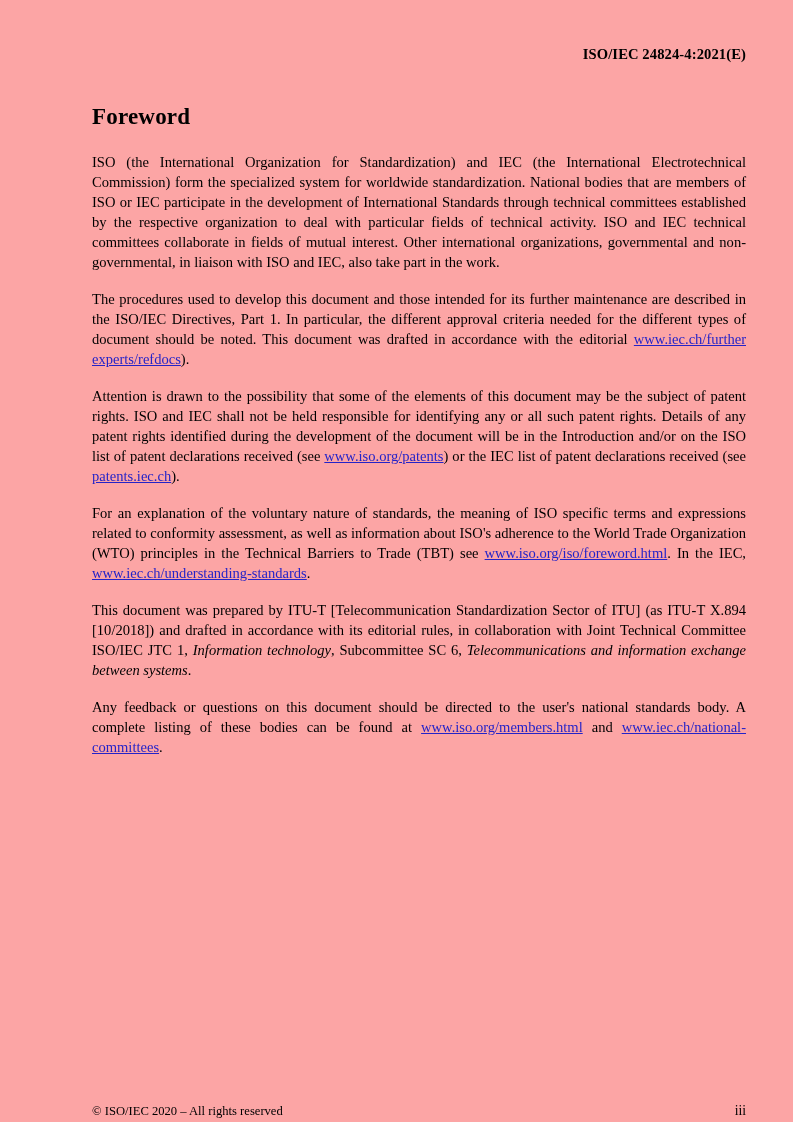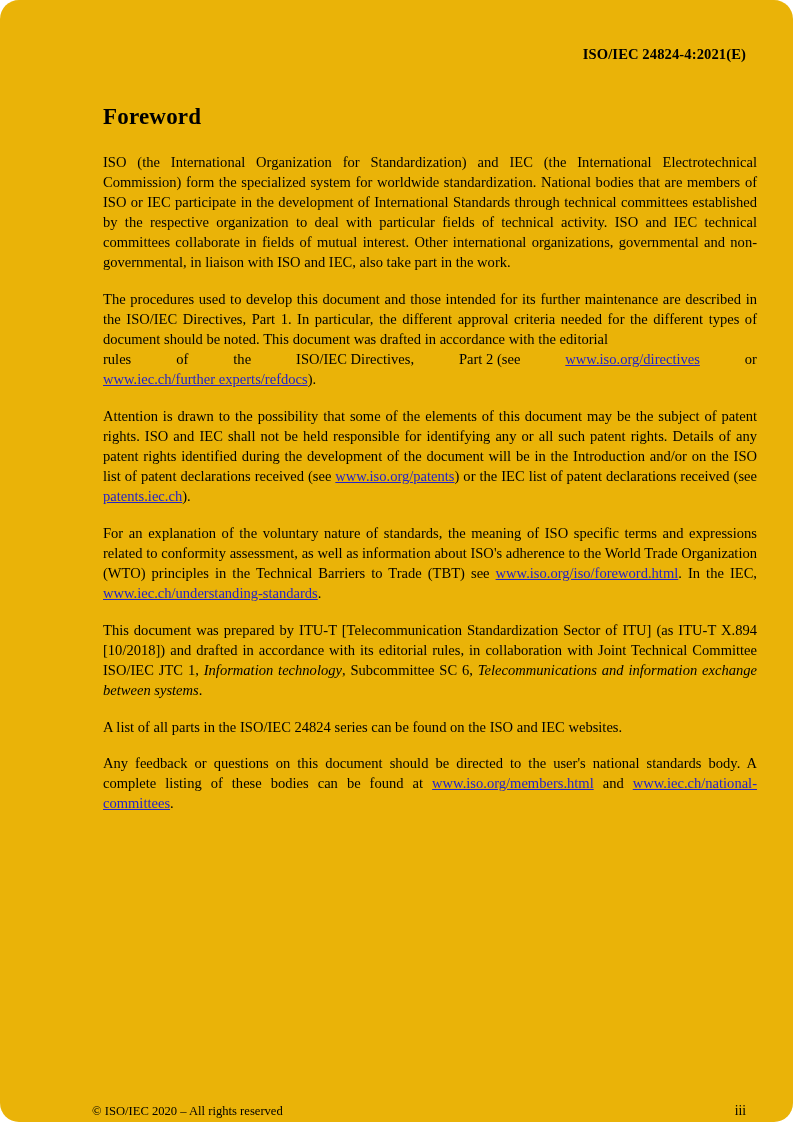--- a/index.html
+++ b/index.html
@@ -15,10 +15,9 @@
     position: relative;
     width: 793px;
     height: 1122px;
-    background: #eab308;
+    background: #fca5a5;
     overflow: hidden;
     box-sizing: border-box;
-    border-radius: 19px;
   }
   .header-code {
     position: absolute;

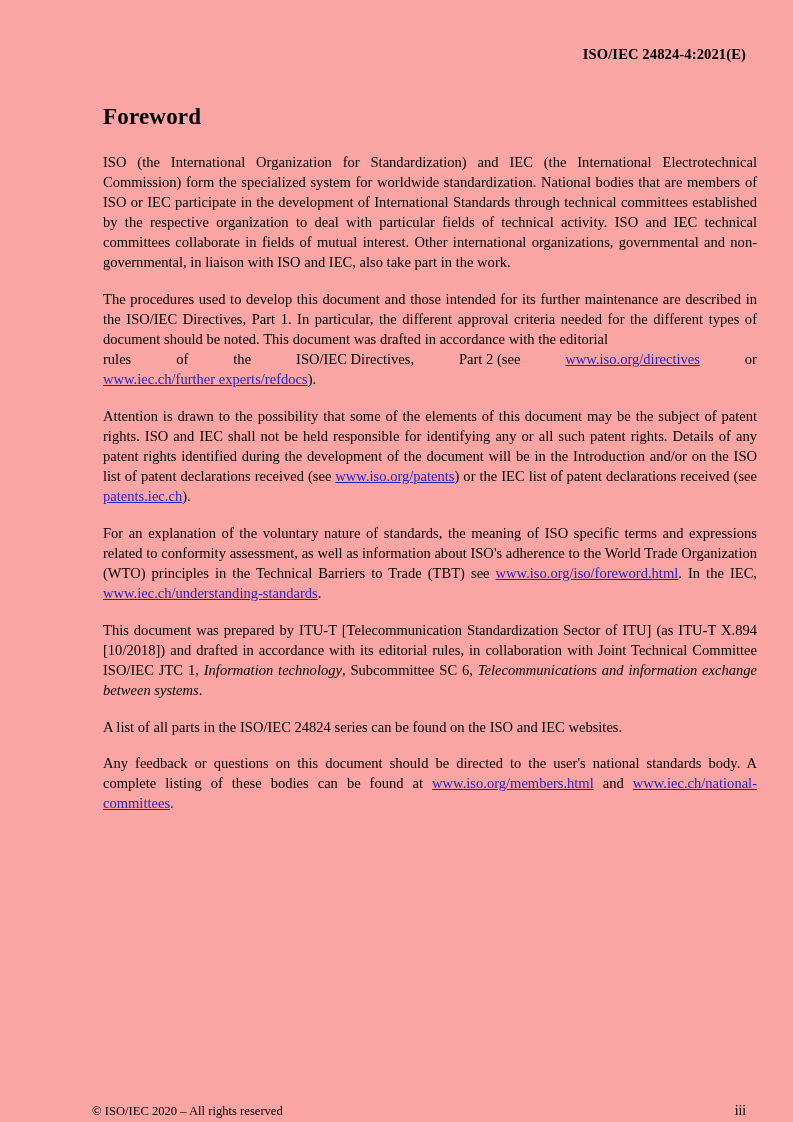--- a/index.html
+++ b/index.html
@@ -32,7 +32,7 @@
   .content {
     position: absolute;
     top: 104px;
-    left: 103px;
+    left: 92px;
     width: 654px;
   }
   h1.doc-title {

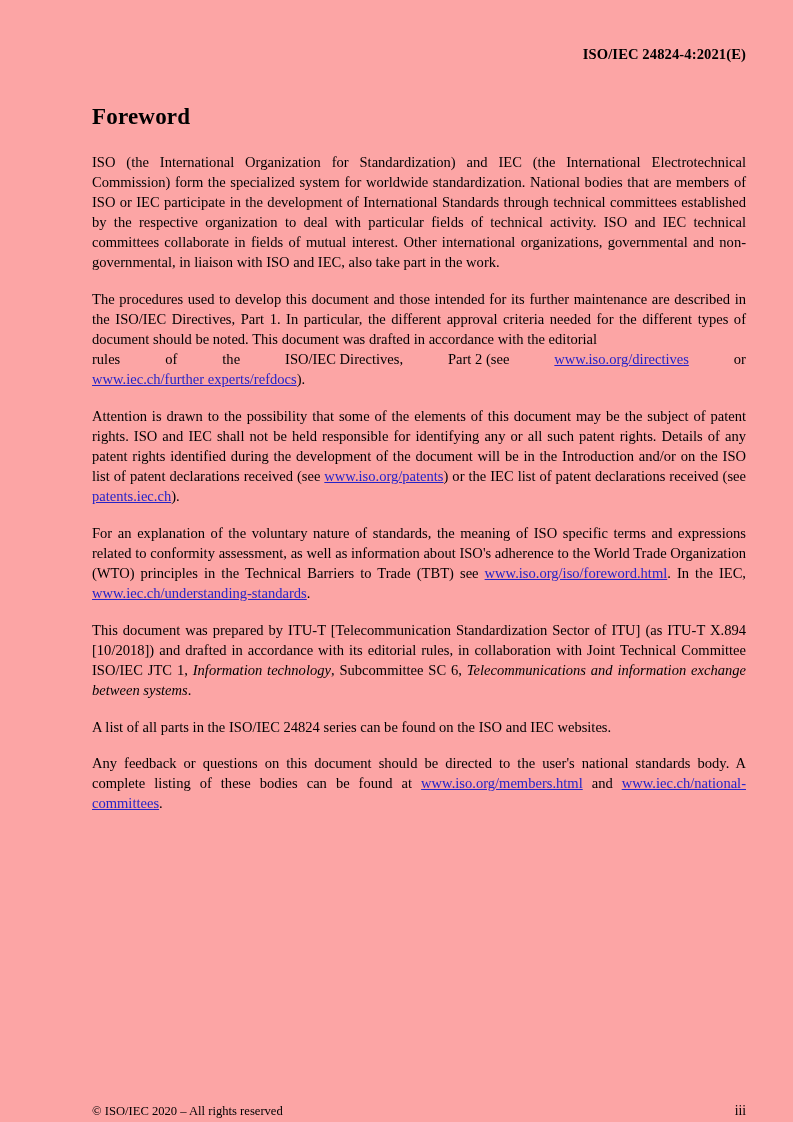--- a/index.html
+++ b/index.html
@@ -100,15 +100,6 @@
 
     <p class="para">
       <span>The procedures used to develop this document and those intended for its further maintenance are described in the ISO/IEC Directives, Part 1. In particular, the different approval criteria needed for the different types of document should be noted. This document was drafted in accordance with the editorial</span>
-      <span class="stretch-4" style="display:flex; justify-content:space-between; margin-top:0;">
-        <span>rules</span>
-        <span>of</span>
-        <span>the</span>
-        <span>ISO/IEC Directives,</span>
-        <span>Part 2 (see</span>
-        <a class="link" href="#">www.iso.org/directives</a>
-        <span>or</span>
-      </span>
       <a class="link" href="#">www.iec.ch/further experts/refdocs</a><span>).</span>
     </p>
 

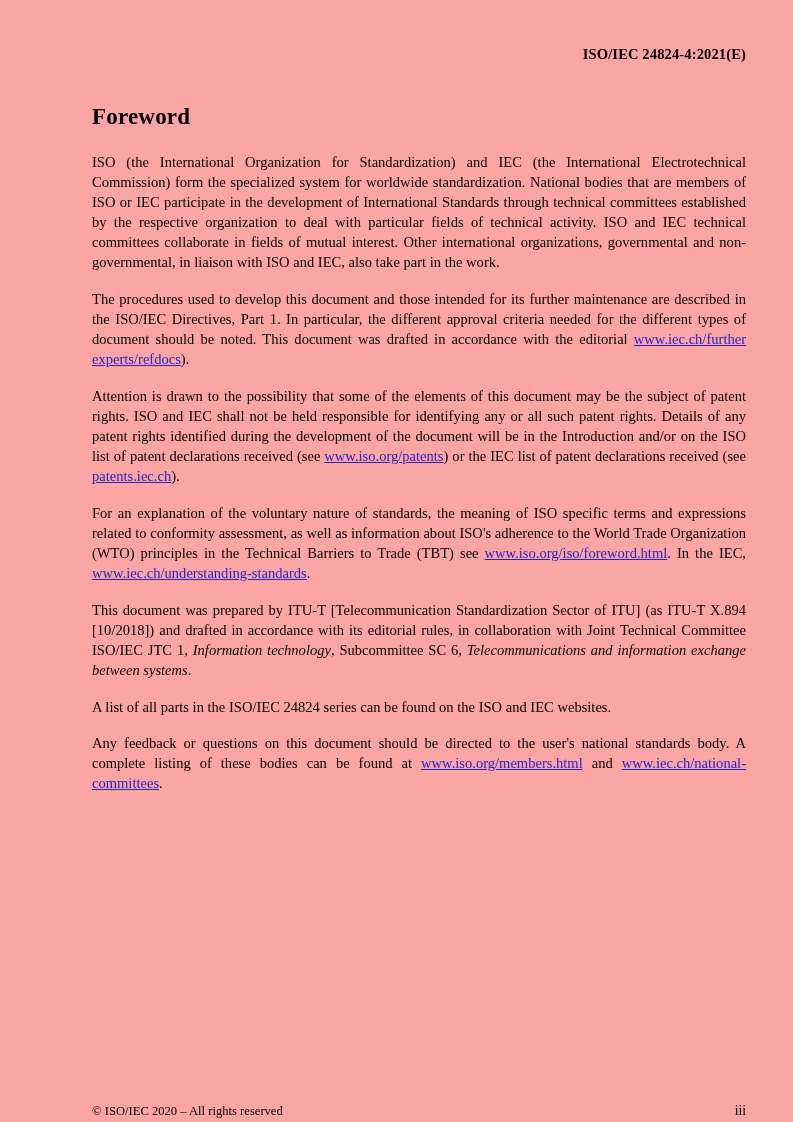--- a/index.html
+++ b/index.html
@@ -117,9 +117,6 @@
       <span>This document was prepared by ITU-T [Telecommunication Standardization Sector of ITU] (as ITU-T X.894 [10/2018]) and drafted in accordance with its editorial rules, in collaboration with Joint Technical Committee ISO/IEC JTC 1, </span><span class="ital">Information technology</span><span>, Subcommittee SC 6, </span><span class="ital">Telecommunications and information exchange between systems</span><span>.</span>
     </p>
 
-    <p class="para tight">
-      <span>A list of all parts in the ISO/IEC 24824 series can be found on the ISO and IEC websites.</span>
-    </p>
 
     <p class="para">
       <span>Any feedback or questions on this document should be directed to the user's national standards body. A complete listing of these bodies can be found at </span><a class="link" href="#">www.iso.org/members.html</a><span> and </span><a class="link" href="#">www.iec.ch/national-committees</a><span>.</span>

